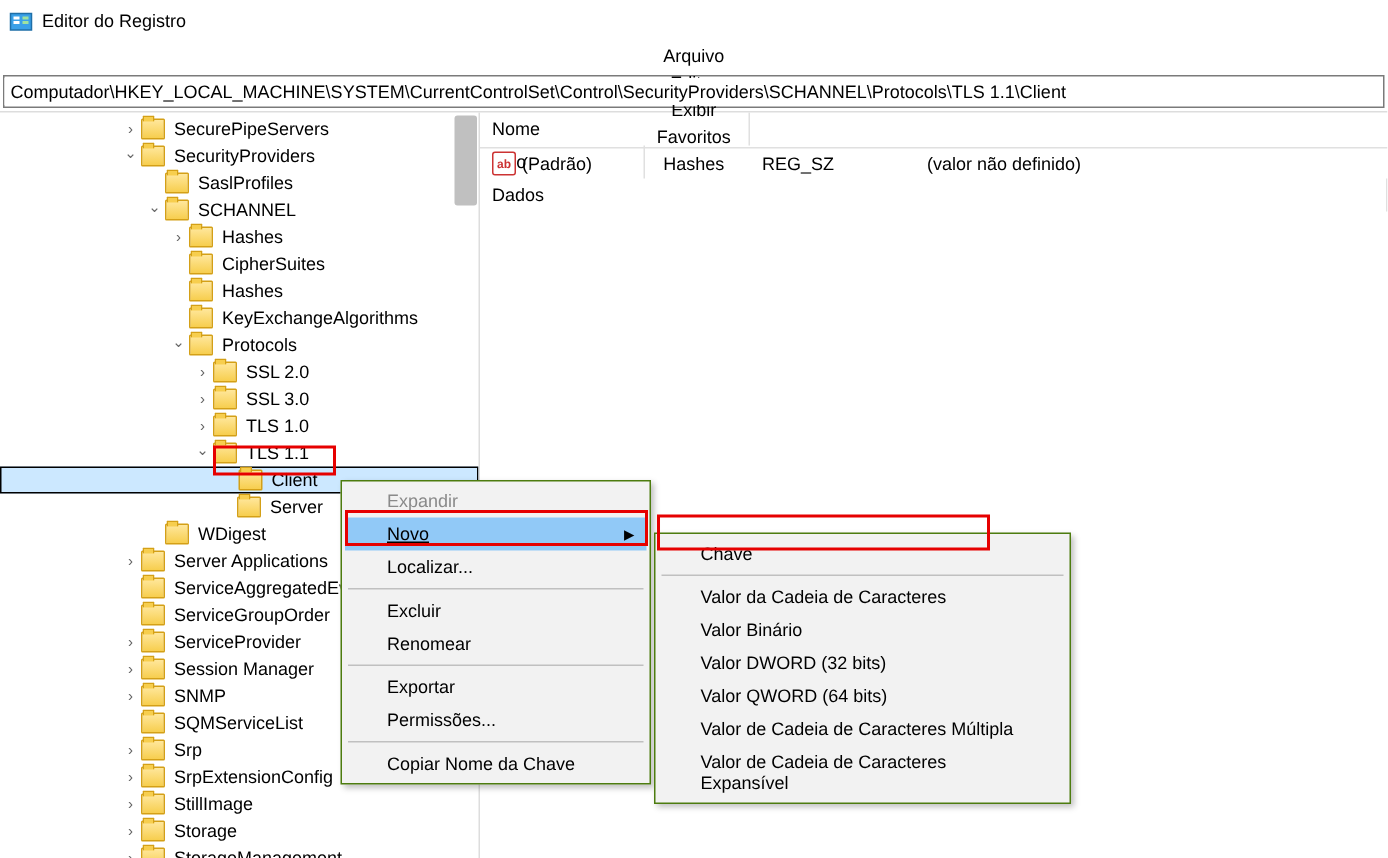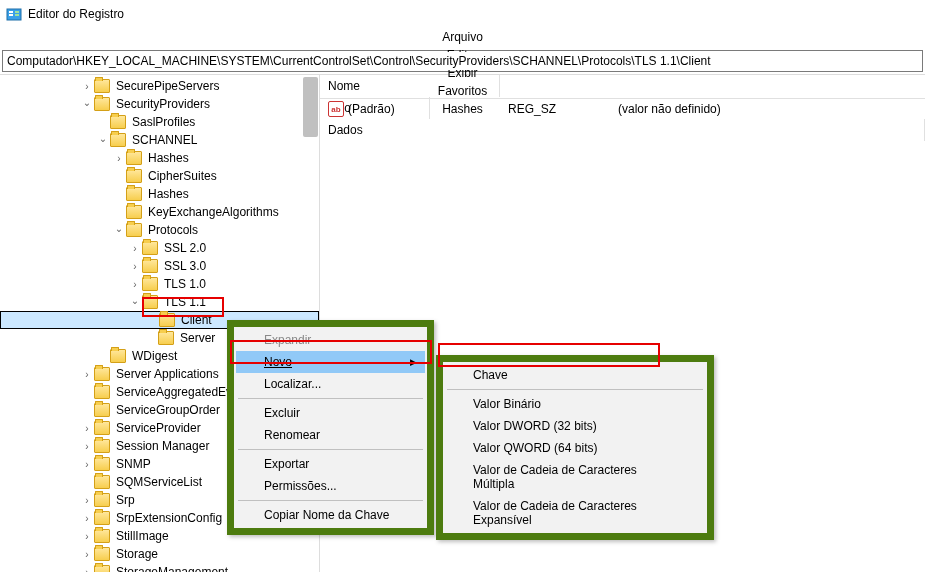--- a/index.html
+++ b/index.html
@@ -40,7 +40,7 @@
 .value-icon { width: 16px; height: 16px; margin-right: 4px; display: inline-flex; align-items: center; justify-content: center; border: 1px solid #c33; border-radius: 2px; font-size: 8px; color: #c33; font-weight: bold; background: #fff; }
 
 
-.context-menu { position: absolute; background: #f2f2f2; border: 7px solid #4d7c0f; box-shadow: 2px 2px 4px rgba(0,0,0,0.25); padding: 2px; }
+.context-menu { position: absolute; background: #f2f2f2; border: 1px solid #4d7c0f; box-shadow: 2px 2px 4px rgba(0,0,0,0.25); padding: 2px; }
 .cm-item { padding: 4px 28px 4px 28px; cursor: default; position: relative; }
 .cm-item.highlight { background: #91c9f7; text-decoration: underline; }
 .cm-item.disabled { color: #8a8a8a; }

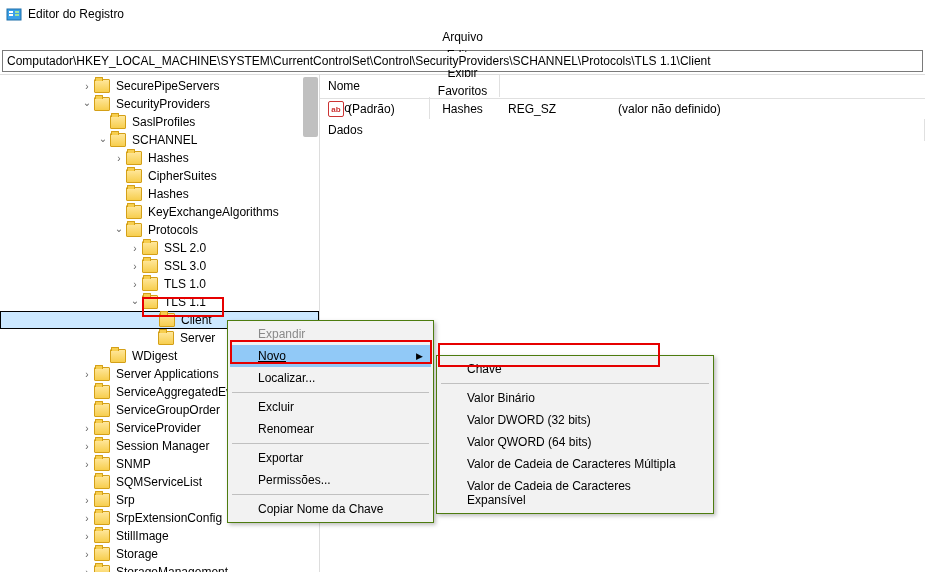--- a/index.html
+++ b/index.html
@@ -264,6 +264,7 @@
 <div class="context-menu" id="cm2" style="left:436px; top:341px; width:278px;margin-top:14px;">
     <div class="cm-item">Chave</div>
     <div class="cm-sep"></div>
+    <div class="cm-item">Valor da Cadeia de Caracteres</div>
     <div class="cm-item">Valor Binário</div>
     <div class="cm-item">Valor DWORD (32 bits)</div>
     <div class="cm-item">Valor QWORD (64 bits)</div>

